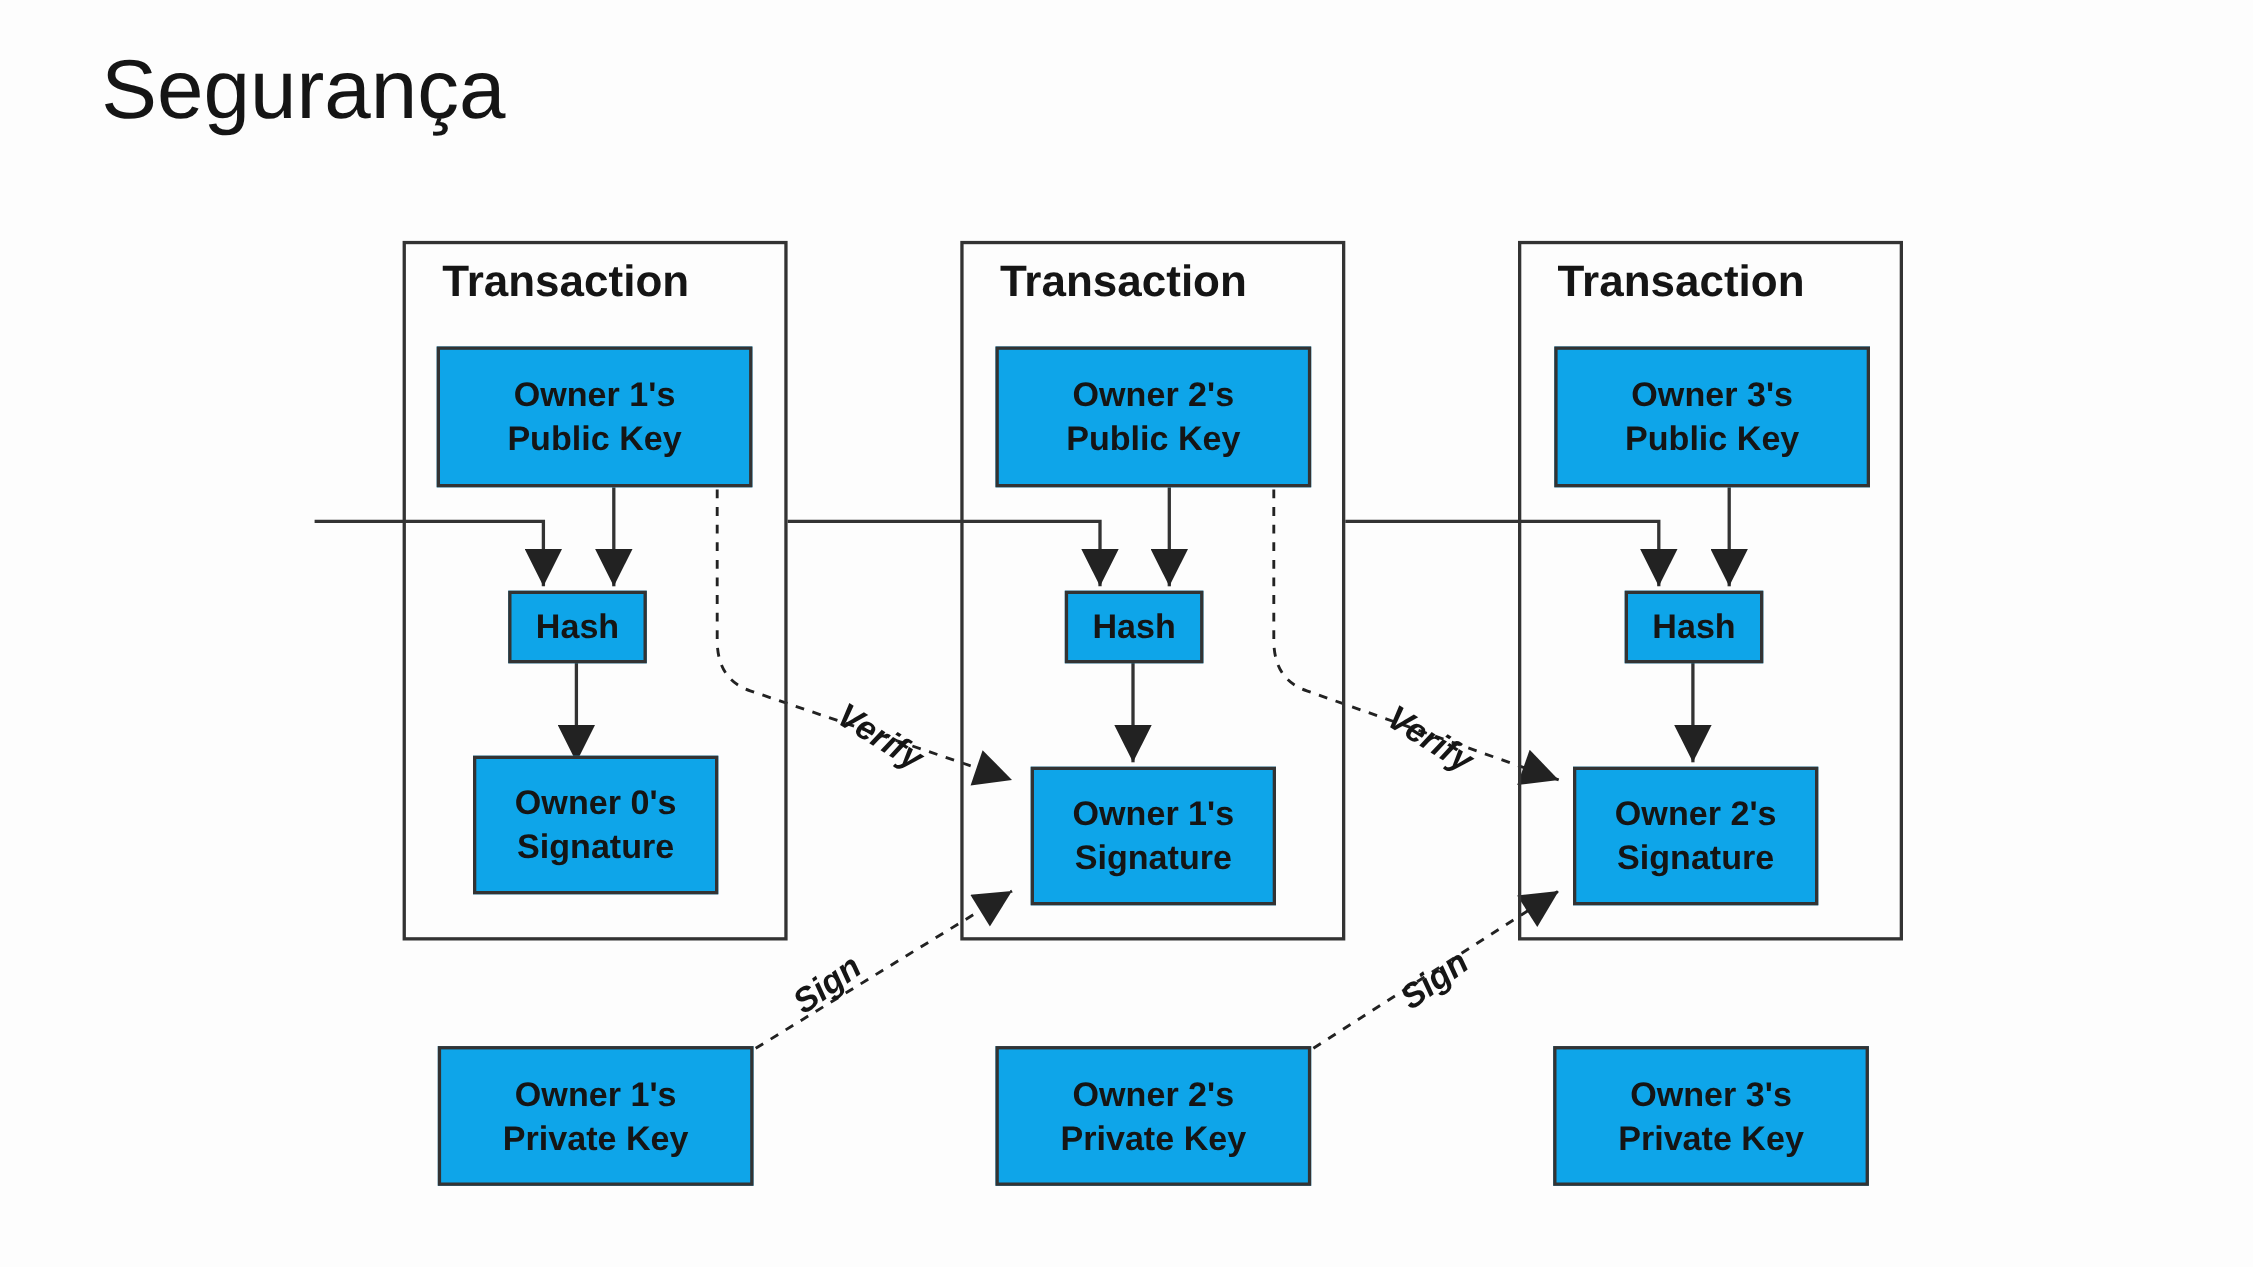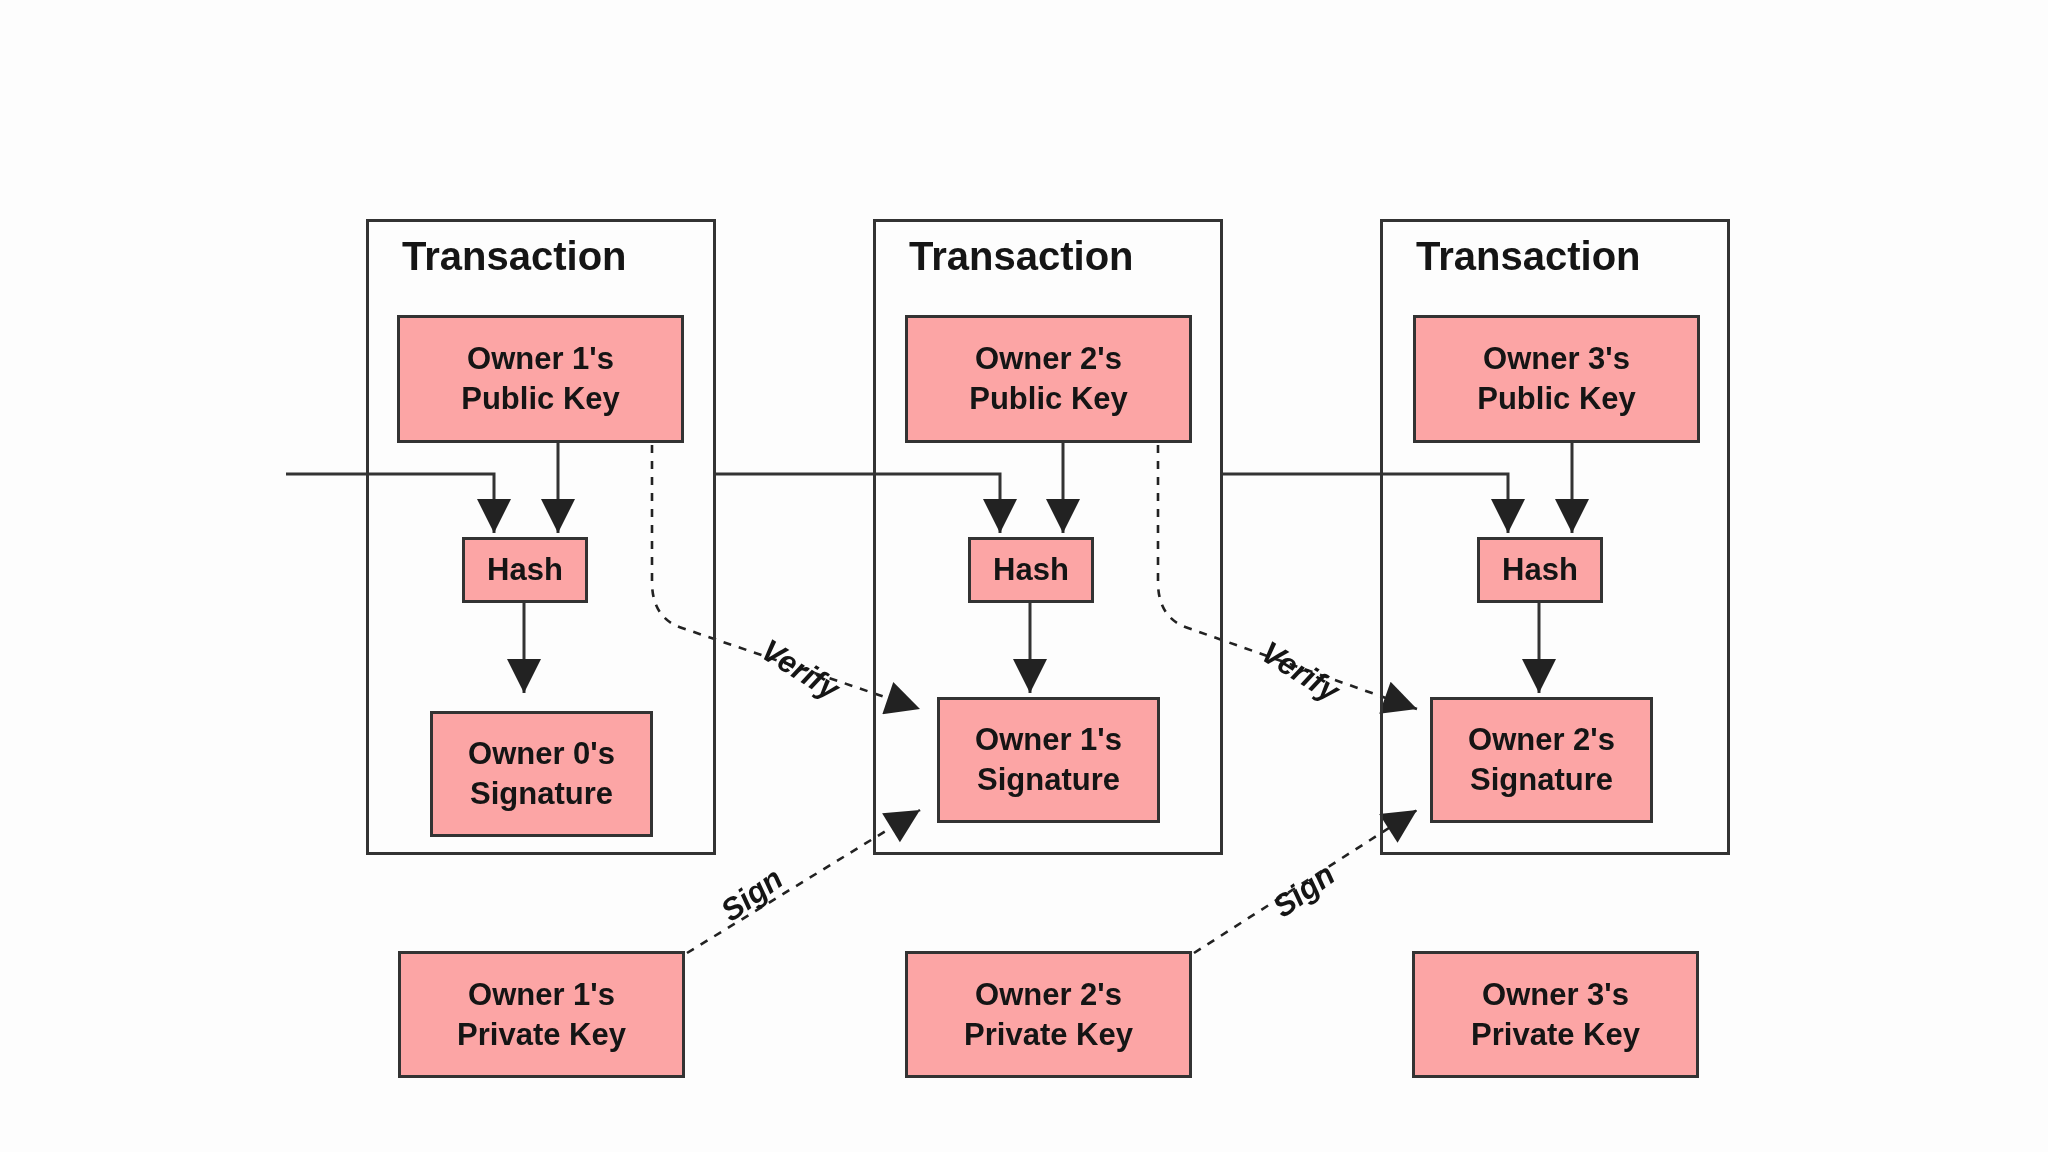--- a/index.html
+++ b/index.html
@@ -70,6 +70,7 @@
 
 <div id="slide">
 
+  <div class="slide-title">Segurança</div>
 
   <svg class="wires" viewBox="0 0 2048 1152">
     <defs>

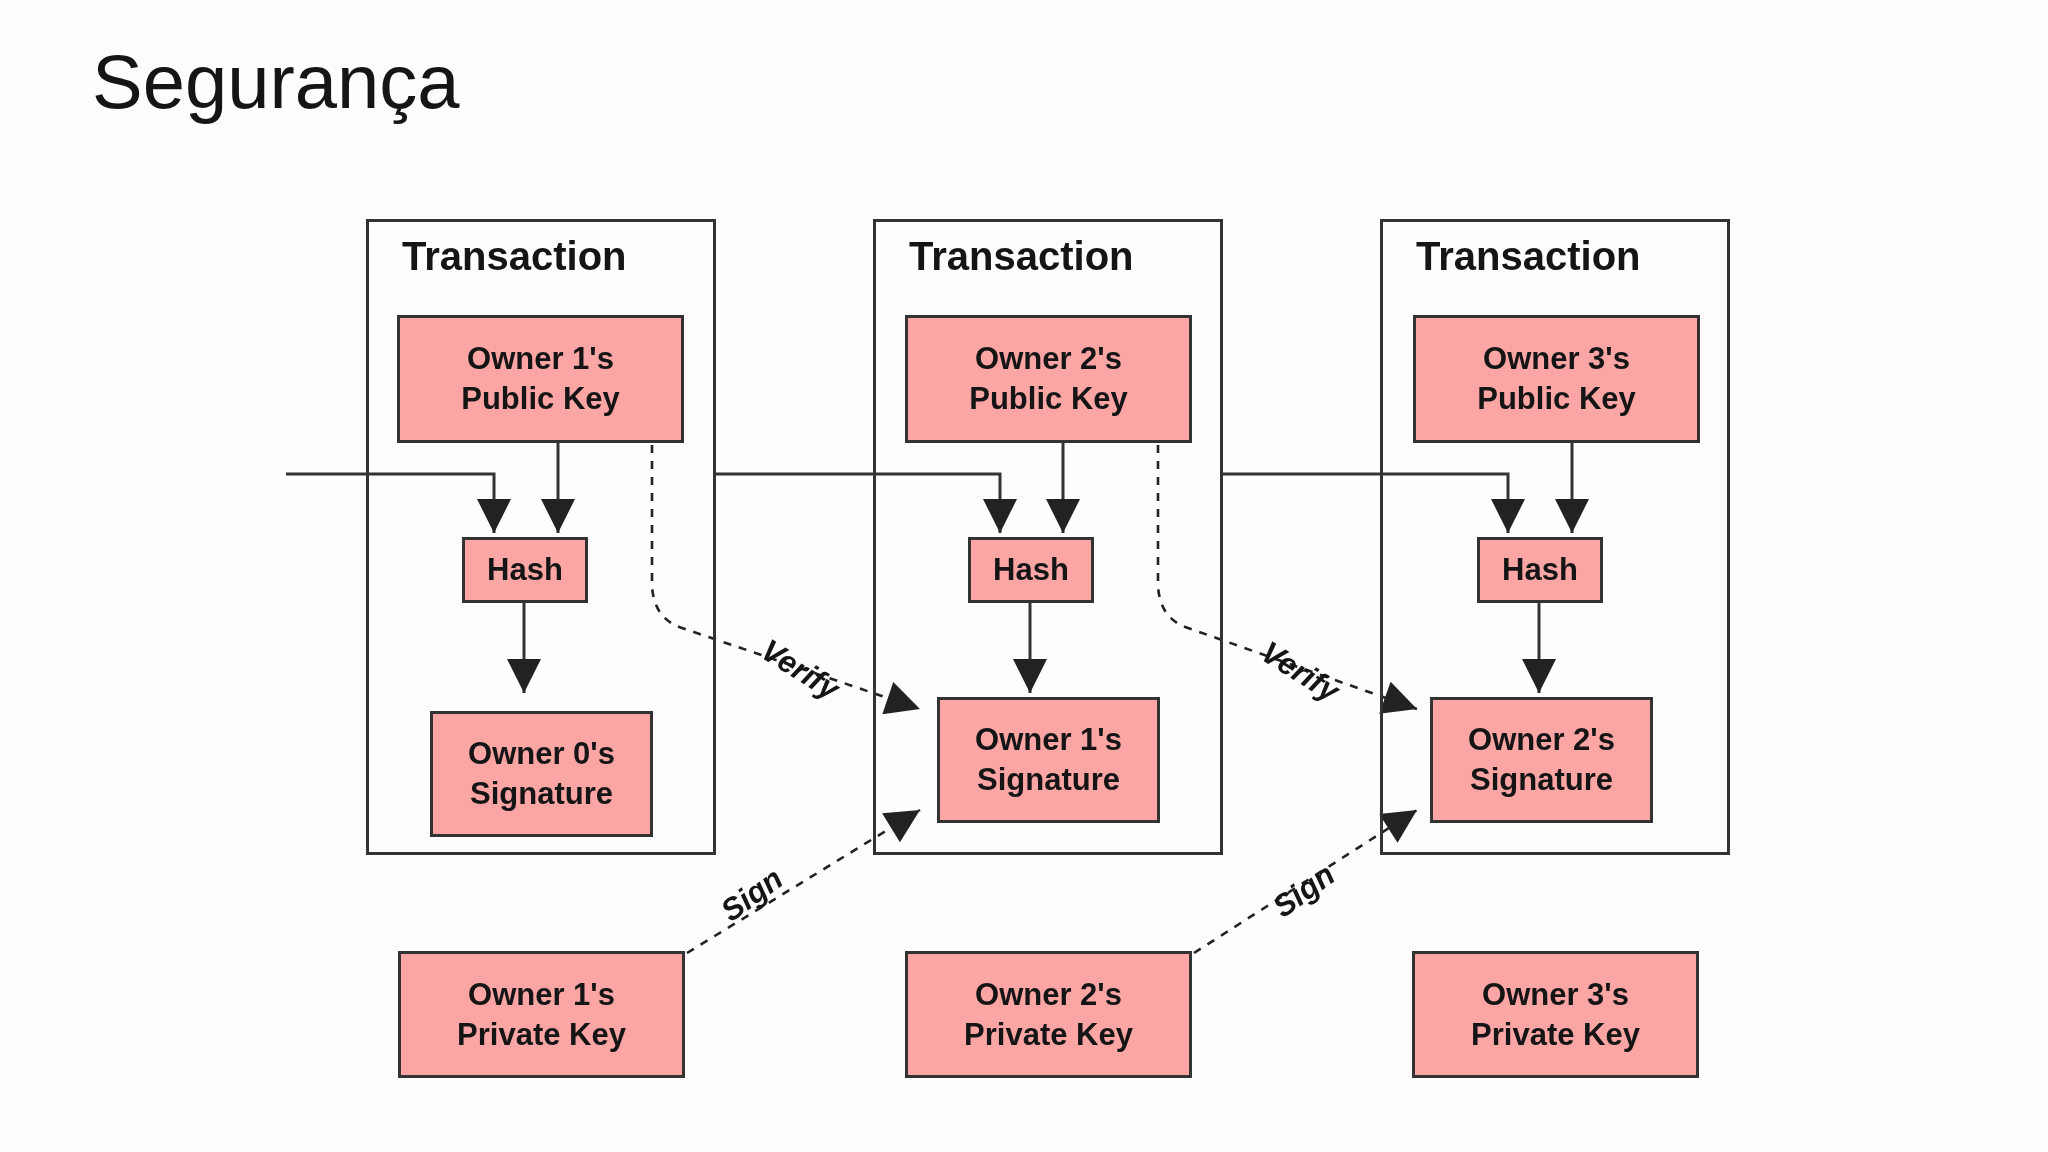--- a/index.html
+++ b/index.html
@@ -27,7 +27,7 @@
     border:3px solid var(--line);
     display:flex;flex-direction:column;align-items:center;justify-content:center;
     text-align:center;font-size:31px;font-weight:600;line-height:1.28;
-    background:#fca5a5;
+    background:#0ea5e9;
   }
   .box span{display:block;}
   .tx-outer{background:transparent;}

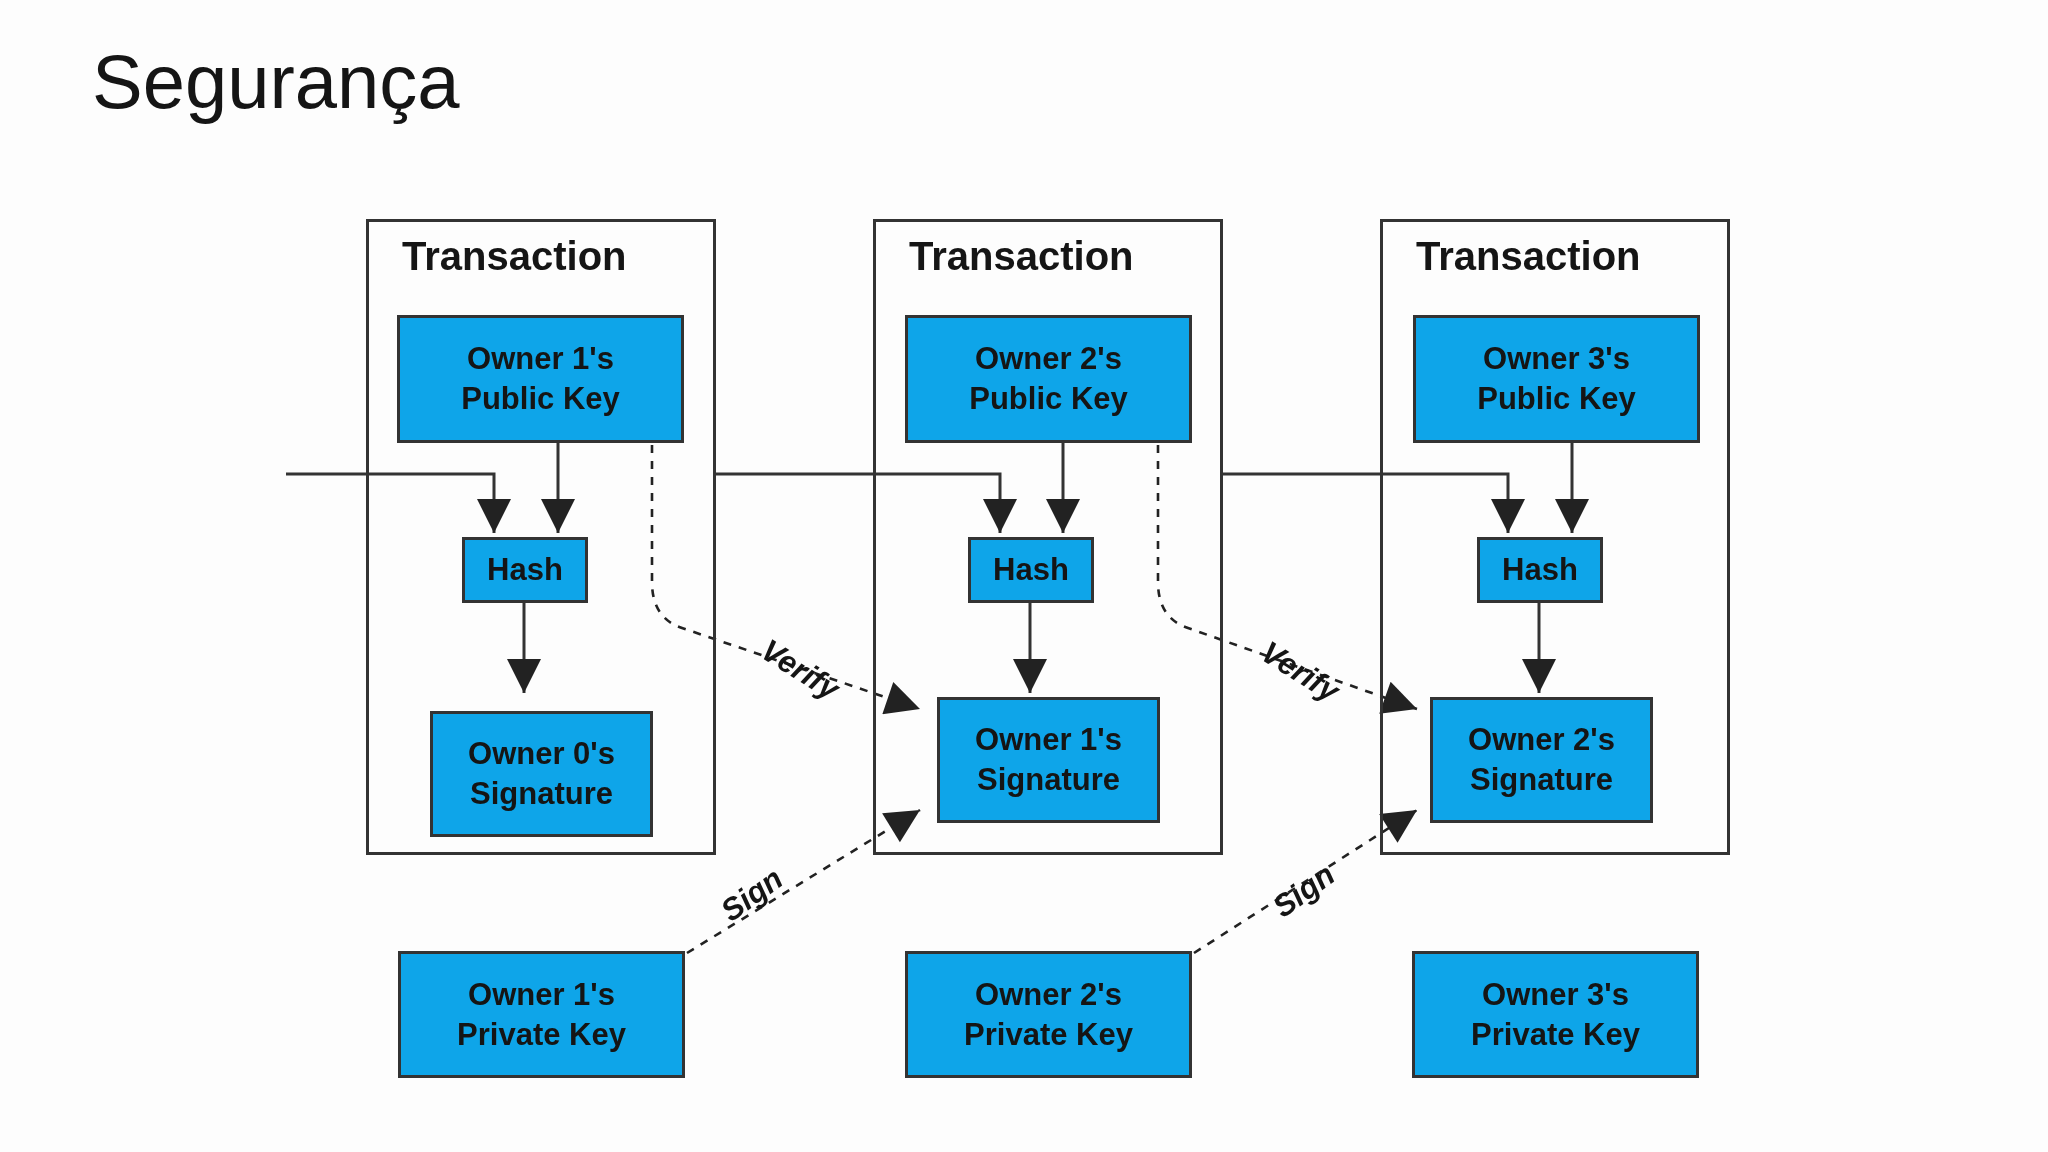--- a/index.html
+++ b/index.html
@@ -54,7 +54,7 @@
   #hash1{left:462px;top:537px;width:126px;height:66px;}
   #hash2{left:968px;top:537px;width:126px;height:66px;}
   #hash3{left:1477px;top:537px;width:126px;height:66px;}
-  #sig1{left:430px;top:711px;width:223px;height:126px;}
+  #sig1{left:430px;top:687px;width:223px;height:126px;}
   #sig2{left:937px;top:697px;width:223px;height:126px;}
   #sig3{left:1430px;top:697px;width:223px;height:126px;}
   #prk1{left:398px;top:951px;width:287px;height:127px;}

